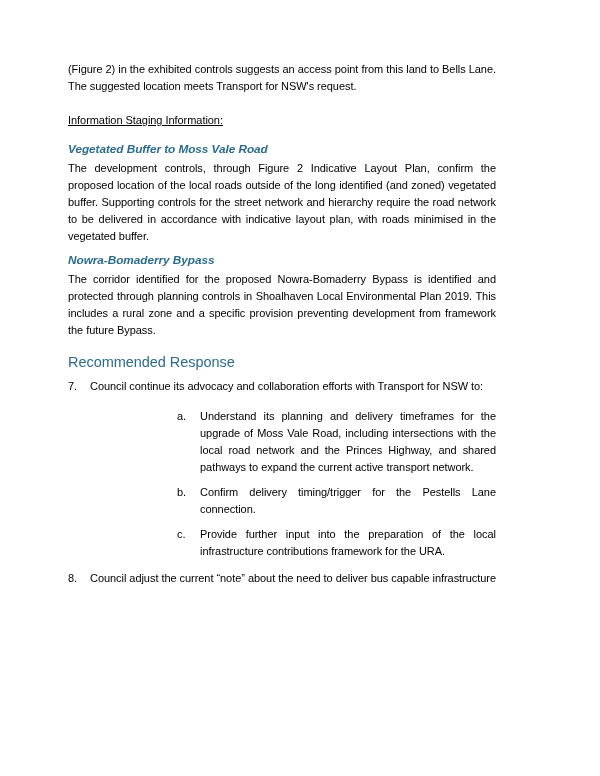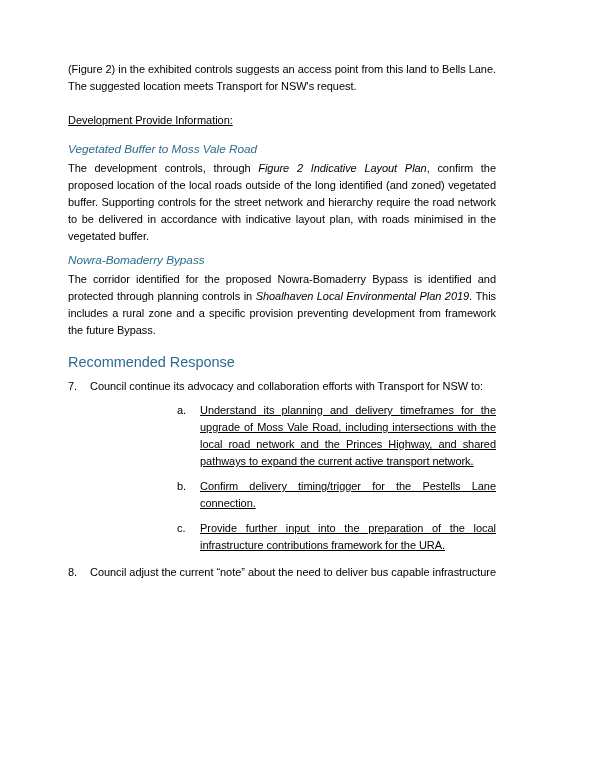--- a/index.html
+++ b/index.html
@@ -66,7 +66,7 @@
 
   <p class="para intro">(Figure 2) in the exhibited controls suggests an access point from this land to Bells Lane. The suggested location meets Transport for NSW's request.</p>
 
-  <p class="staging"><span class="u">Development Provide Information:</span></p>
+  <p class="staging"><span class="u">Information Staging Information:</span></p>
 
   <h3 class="subhead">Vegetated Buffer to Moss Vale Road</h3>
 

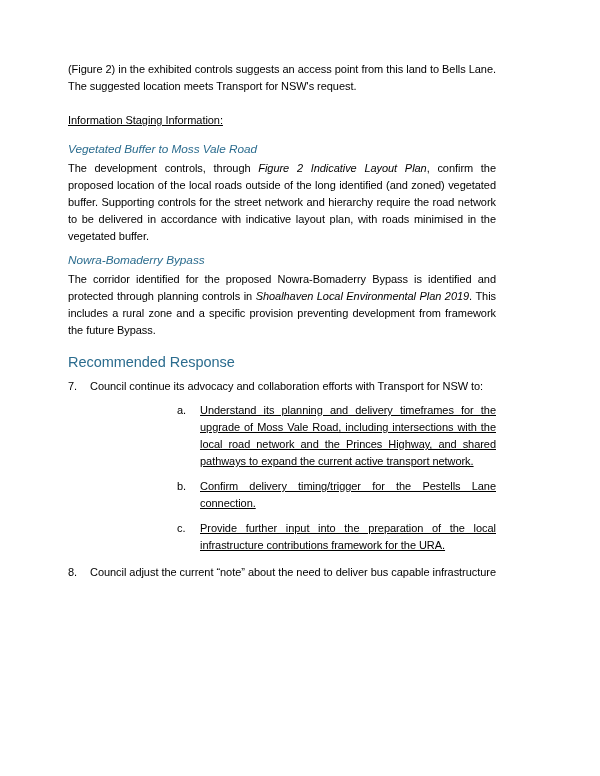--- a/index.html
+++ b/index.html
@@ -24,7 +24,7 @@
   .subhead {
     color: #2b6c8e;
     font-style: italic;
-    font-weight: normal;
+    font-weight: bold;
     font-size: 11.8px;
     line-height: 17px;
     margin-bottom: 2px;

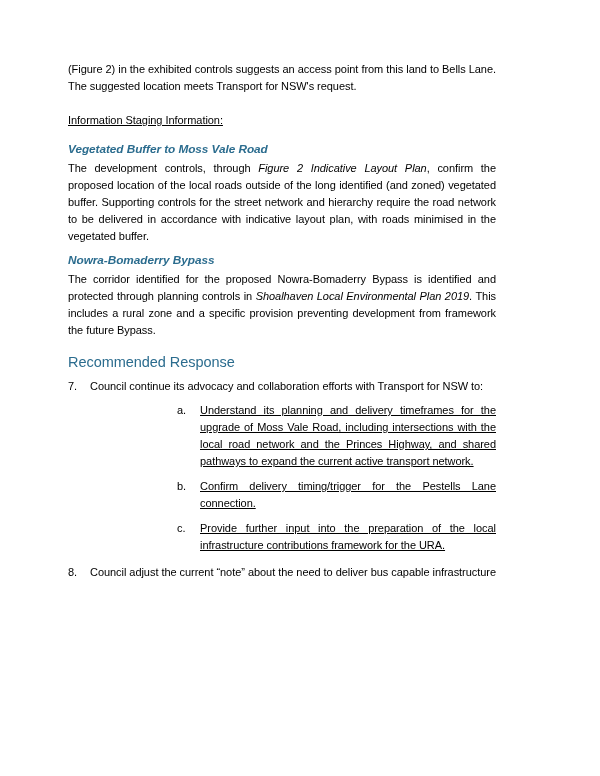--- a/index.html
+++ b/index.html
@@ -31,7 +31,7 @@
   }
   .subhead.second { }
   .section-para { margin-bottom: 7px; }
-  .it { font-style: italic; }
+  .it { }
   .rr-heading {
     color: #2b6c8e;
     font-weight: normal;

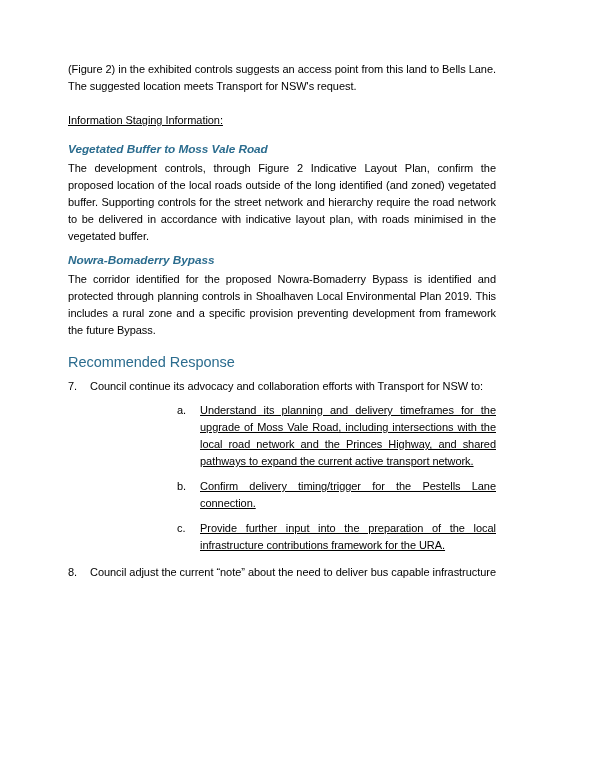--- a/index.html
+++ b/index.html
@@ -45,7 +45,7 @@
   .li:last-child { margin-bottom: 0; }
   .li > .num { width: 22px; flex-shrink: 0; }
   .li-body { flex: 1; min-width: 0; }
-  .li-text { text-align: justify; margin-bottom: 7px; }
+  .li-text { text-align: justify; margin-bottom: 13px; }
   .li-text.no-sub { margin-bottom: 0; }
   .sublist { margin-left: 87px; }
   .sli { display: flex; margin-bottom: 8px; }

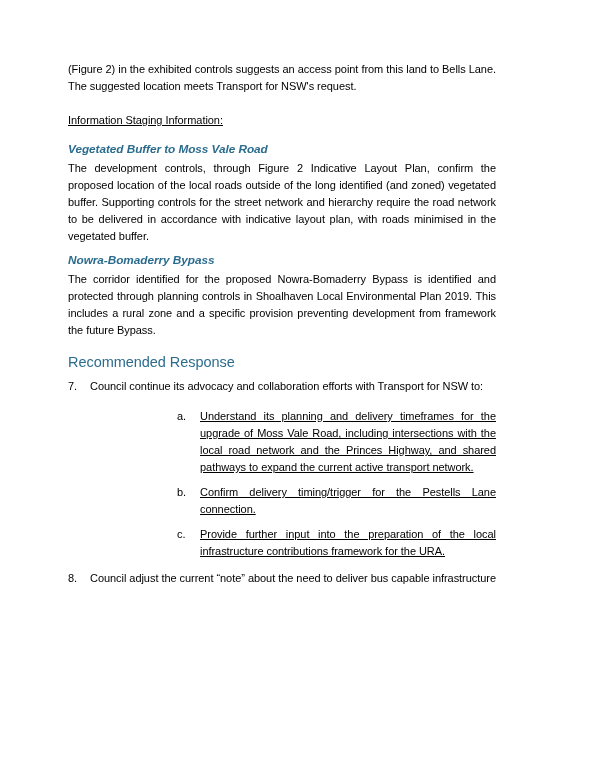--- a/index.html
+++ b/index.html
@@ -51,7 +51,7 @@
   .sli { display: flex; margin-bottom: 8px; }
   .sli:last-child { margin-bottom: 0; }
   .sli > .num { width: 23px; flex-shrink: 0; }
-  .sli-text { flex: 1; text-align: justify; text-decoration: underline; }
+  .sli-text { flex: 1; text-align: justify; }
   .page-number {
     position: absolute;
     left: 0; right: 0;

